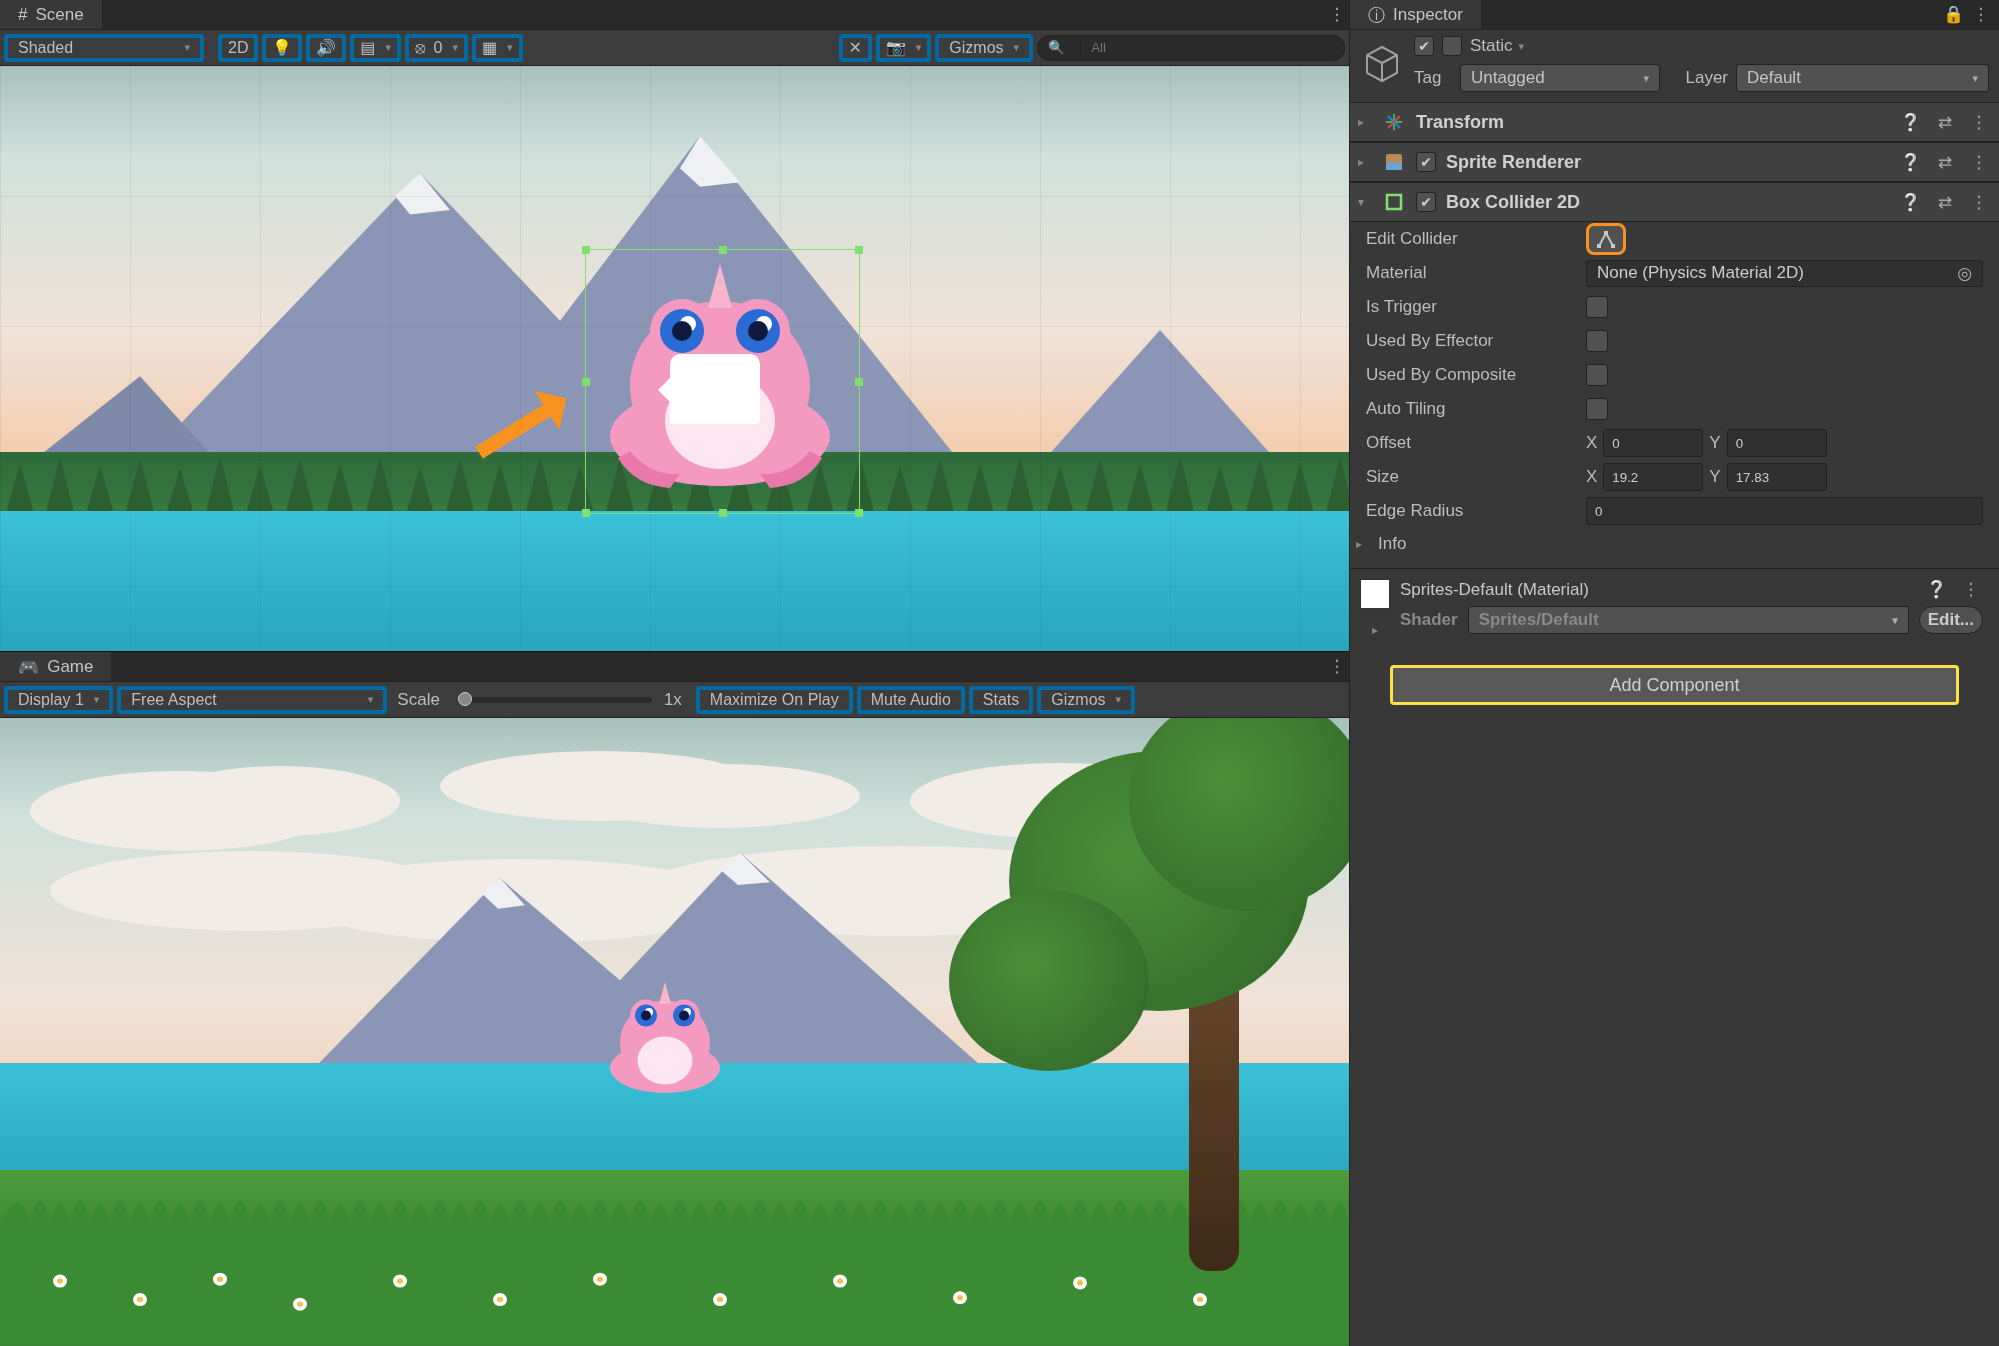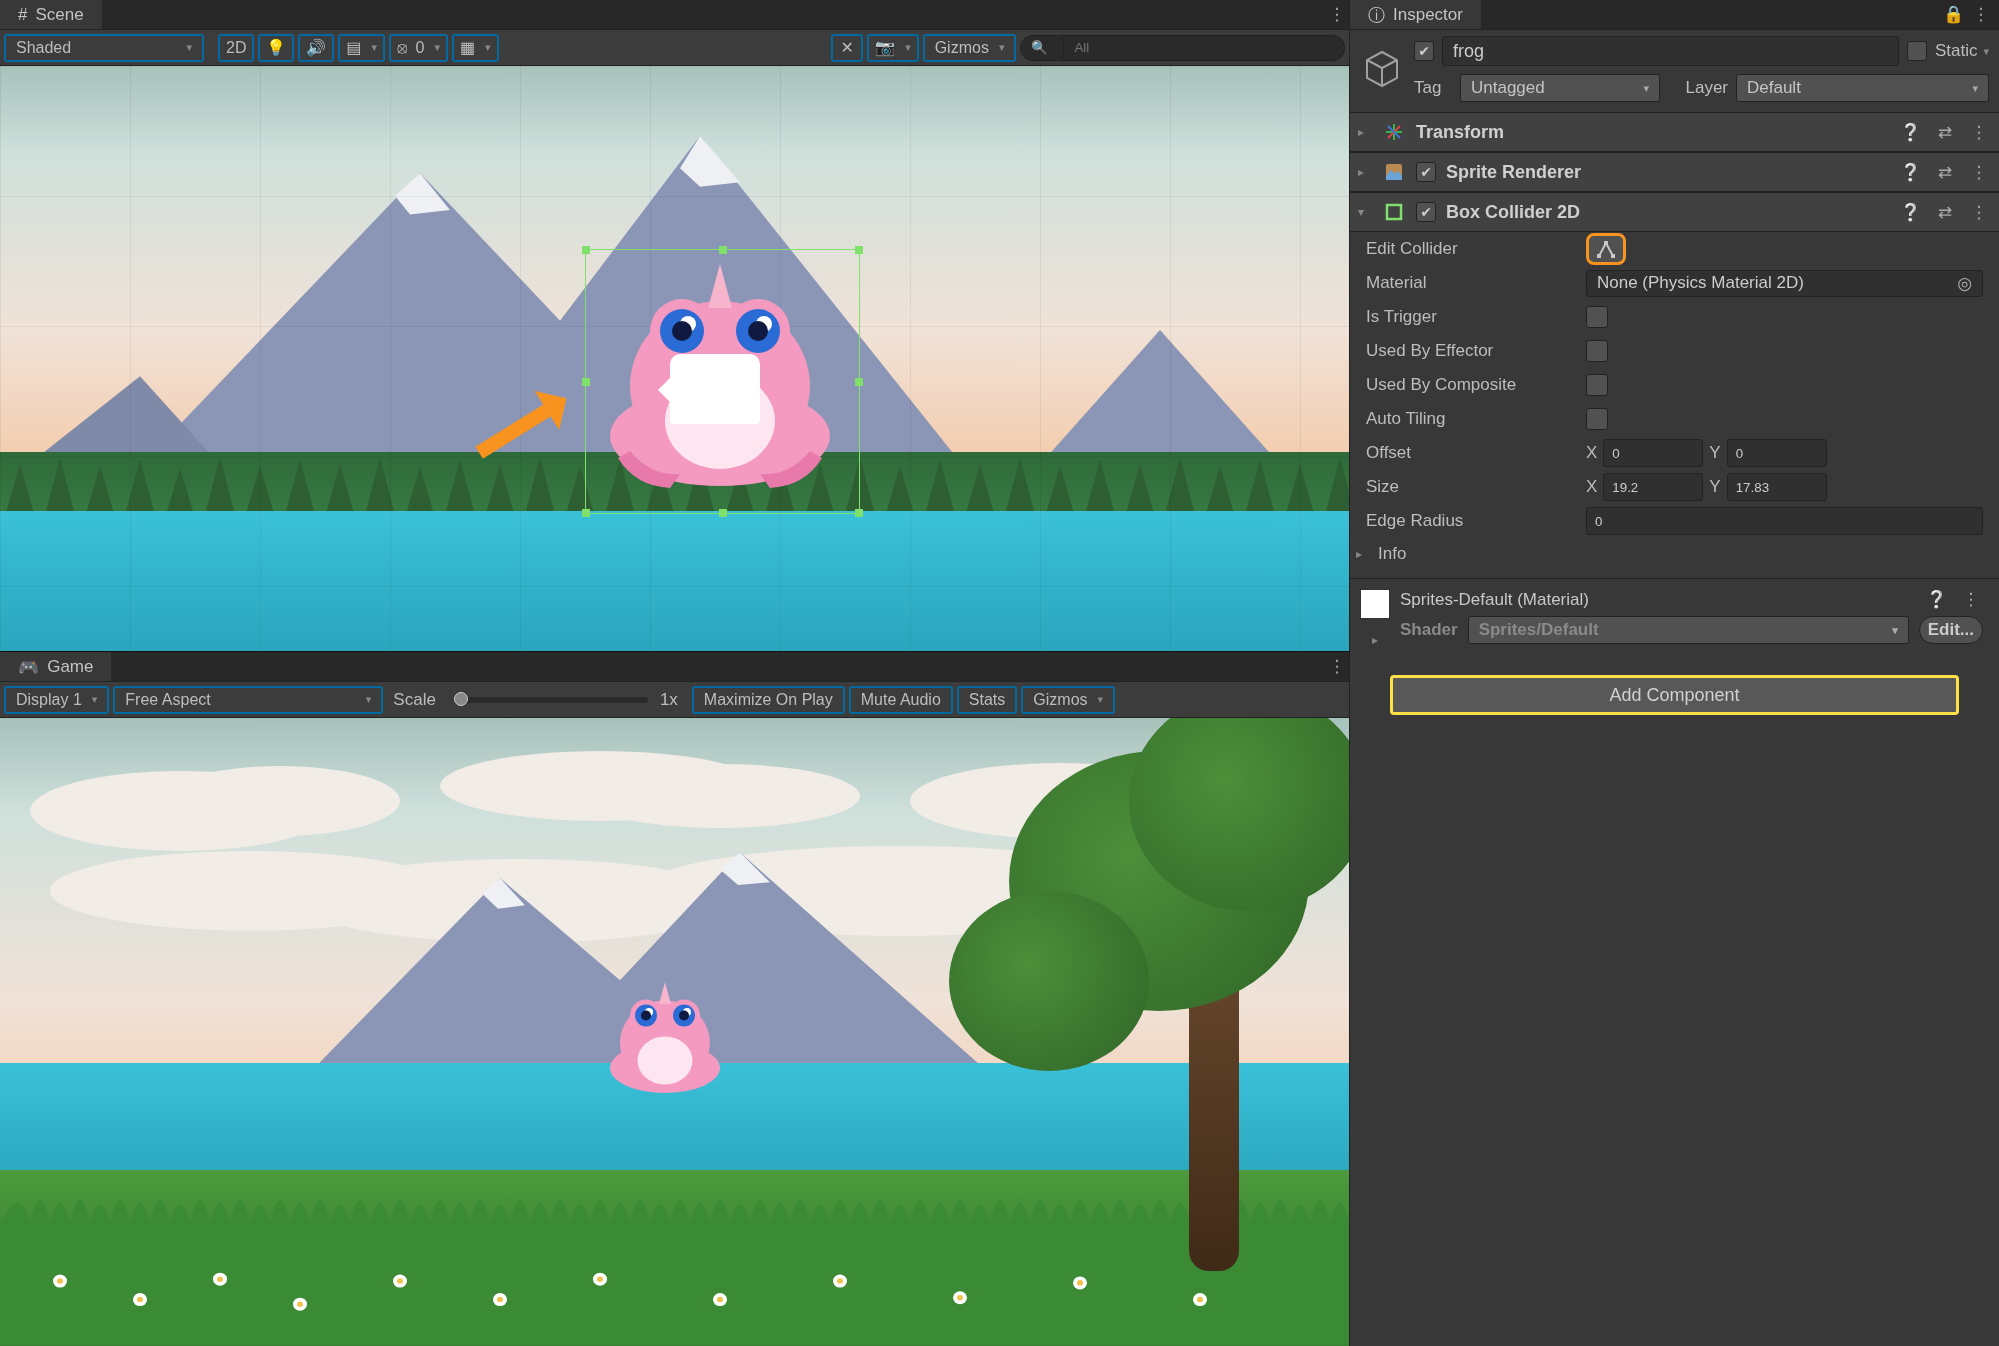--- a/index.html
+++ b/index.html
@@ -13,7 +13,7 @@
 .tab { background:#383838; padding:0 18px; display:flex; align-items:center; gap:8px; border-top:1px solid #383838; color:#c4c4c4; }
 .tab-bar .more { margin-left:auto; width:24px; display:flex; align-items:center; justify-content:center; color:#aaa; cursor:pointer; }
 .toolbar { height:36px; background:#3c3c3c; border-bottom:1px solid #222; display:flex; align-items:center; padding:0 4px; gap:4px; }
-.tb-btn { height:28px; padding:0 10px; background:#3c3c3c; border:2px solid #0369a1; border-radius:3px; display:flex; align-items:center; justify-content:center; color:#bdbdbd; cursor:pointer; font-size:16px; white-space:nowrap; }
+.tb-btn { height:28px; padding:0 10px; background:#3c3c3c; border:4px solid #0369a1; border-radius:3px; display:flex; align-items:center; justify-content:center; color:#bdbdbd; cursor:pointer; font-size:16px; white-space:nowrap; }
 .tb-btn.small { padding:0 6px; min-width:32px; }
 .tb-drop { display:flex; align-items:center; gap:6px; }
 .tb-drop::after { content:"▾"; font-size:11px; color:#888; margin-left:4px; }

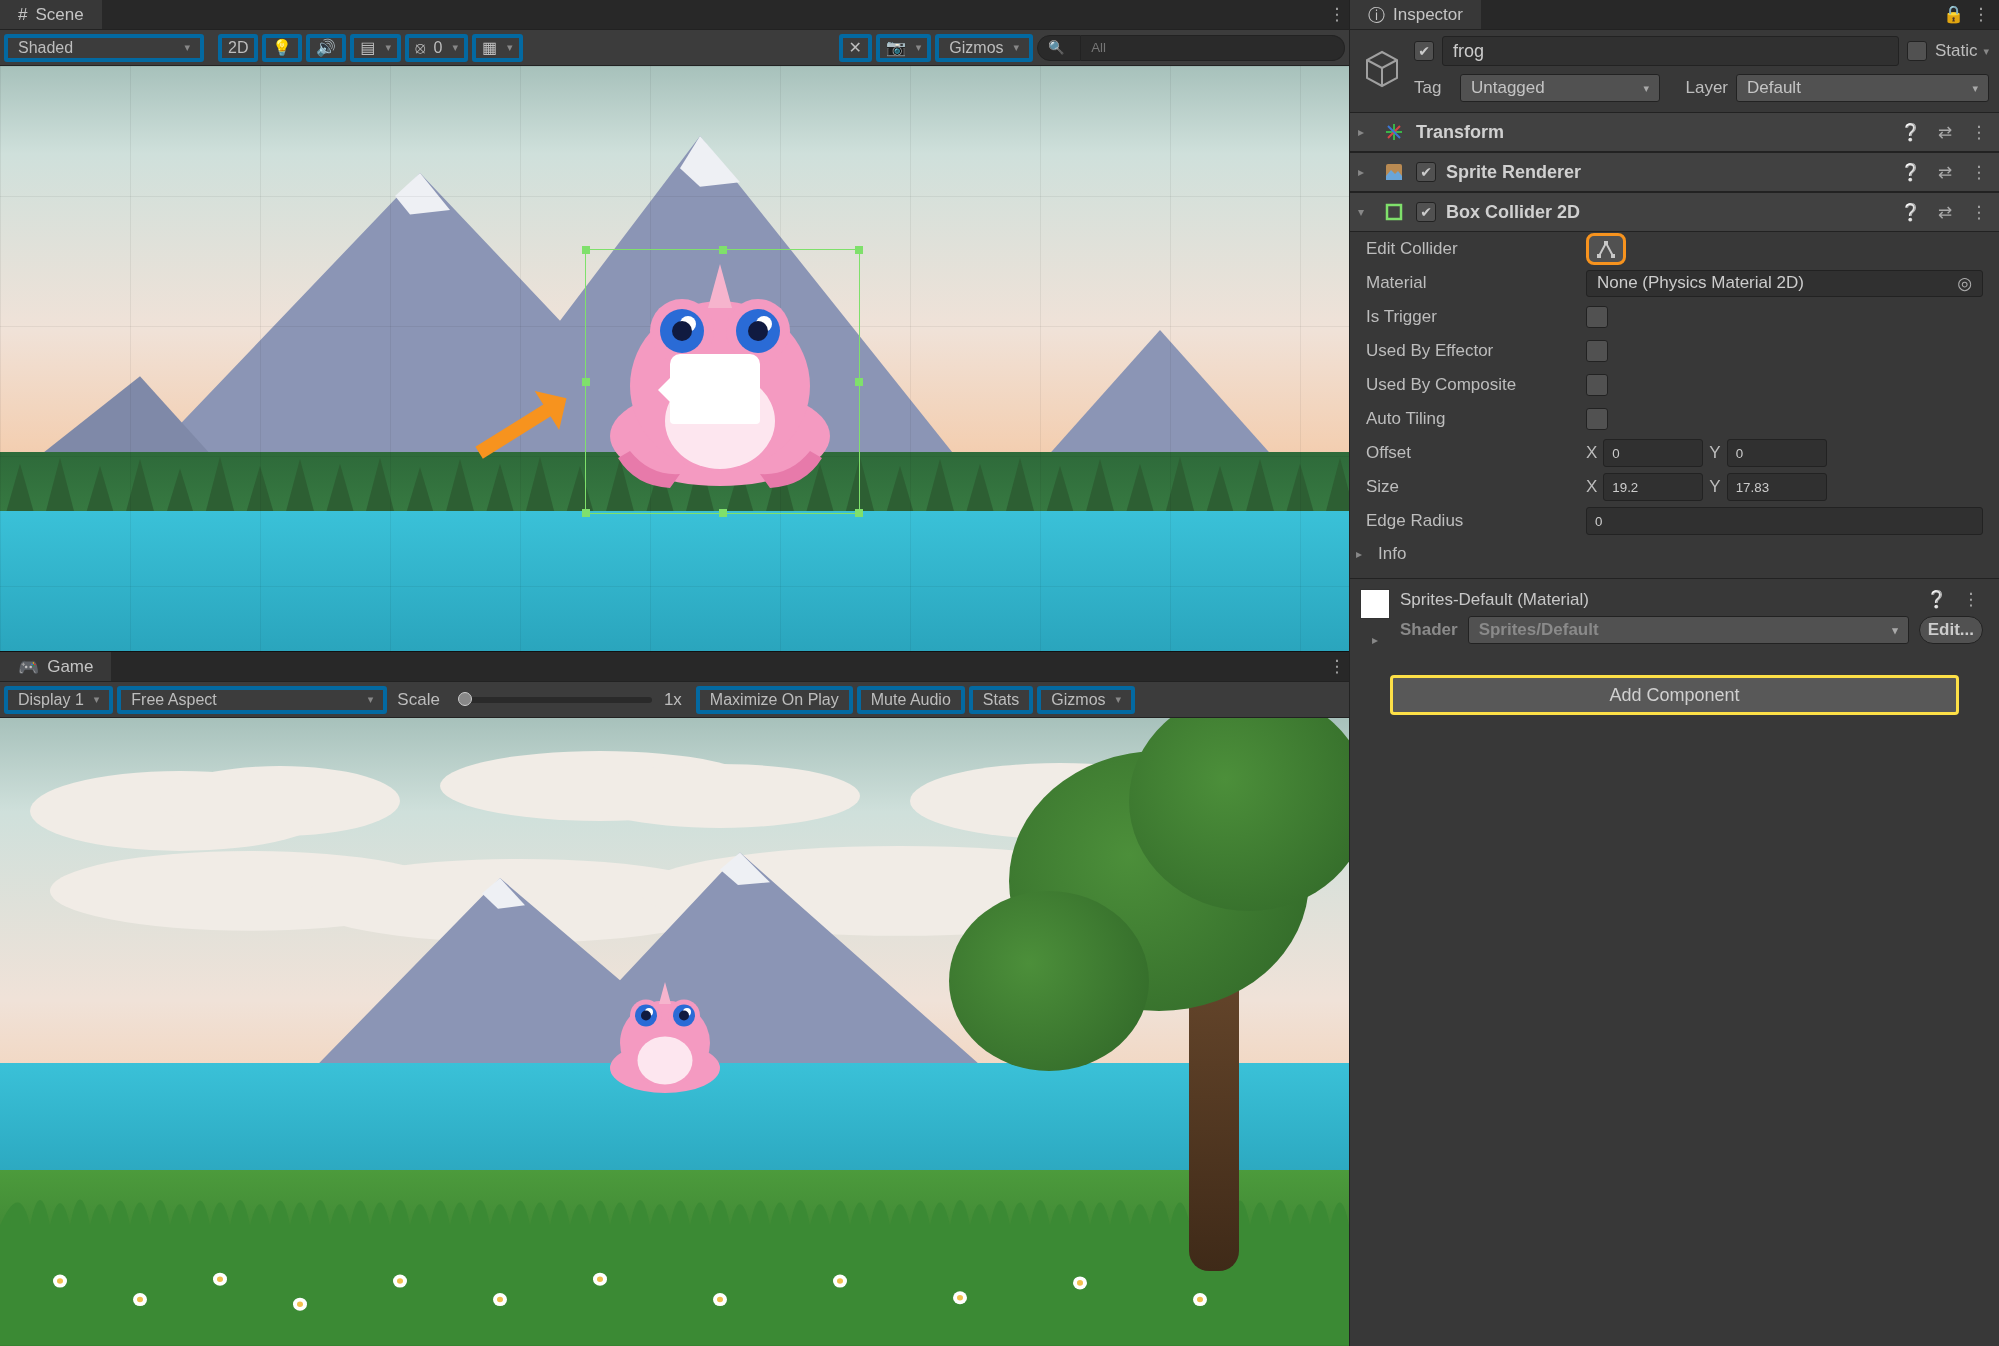--- a/index.html
+++ b/index.html
@@ -367,7 +367,6 @@
       <div style="flex:1;display:flex;flex-direction:column;gap:8px">
         <div style="display:flex;align-items:center;gap:8px">
           <div class="checkbox checked"></div>
-          <input class="insp-namefield" value="frog" style="">
           <div class="checkbox"></div>
           <div class="static-box">
             <span>Static</span>

